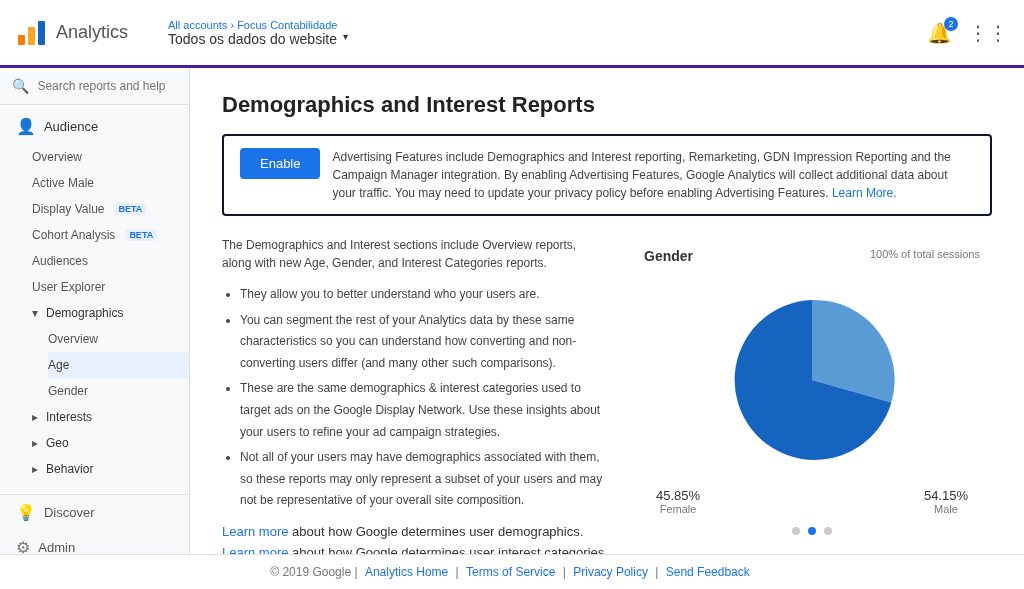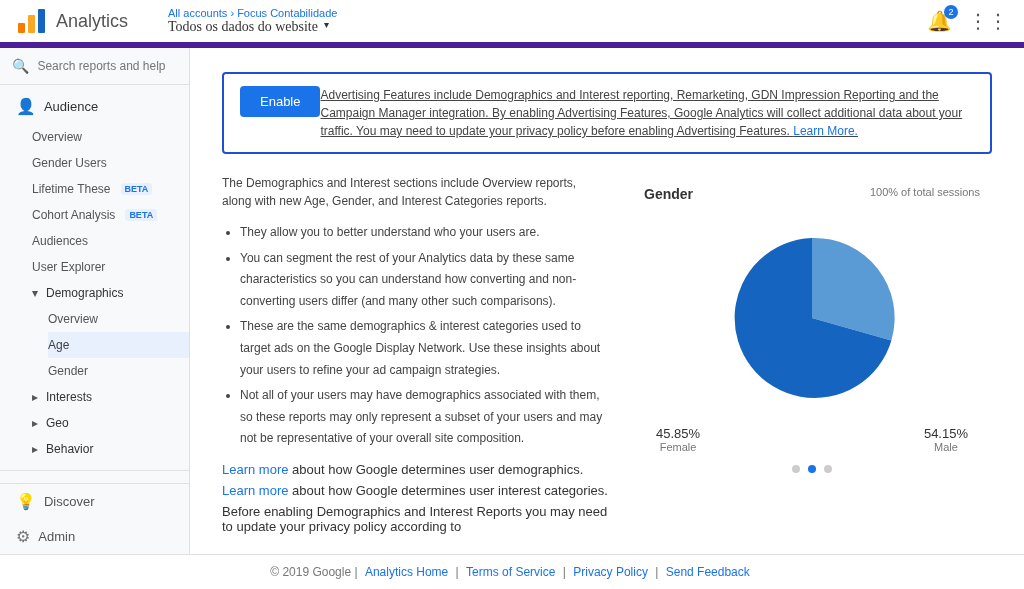--- a/index.html
+++ b/index.html
@@ -6,7 +6,7 @@
     body { font-family: Arial, sans-serif; font-size: 13px; color: #333; background: #fff; display: flex; flex-direction: column; height: 589px; overflow: hidden; }
 
     
-    .header { display: flex; align-items: center; background: #fff; border-bottom: 6px solid #4c1d95; padding: 0 16px; height: 48px; flex-shrink: 0; }
+    .header { display: flex; align-items: center; background: #fff; border-bottom: 3px solid #4c1d95; padding: 0 16px; height: 68px; flex-shrink: 0; }
     .header-logo { display: flex; align-items: center; gap: 8px; }
     .logo-icon { width: 32px; height: 32px; }
     .header-title { font-size: 18px; color: #555; font-weight: 400; margin-right: 24px; }

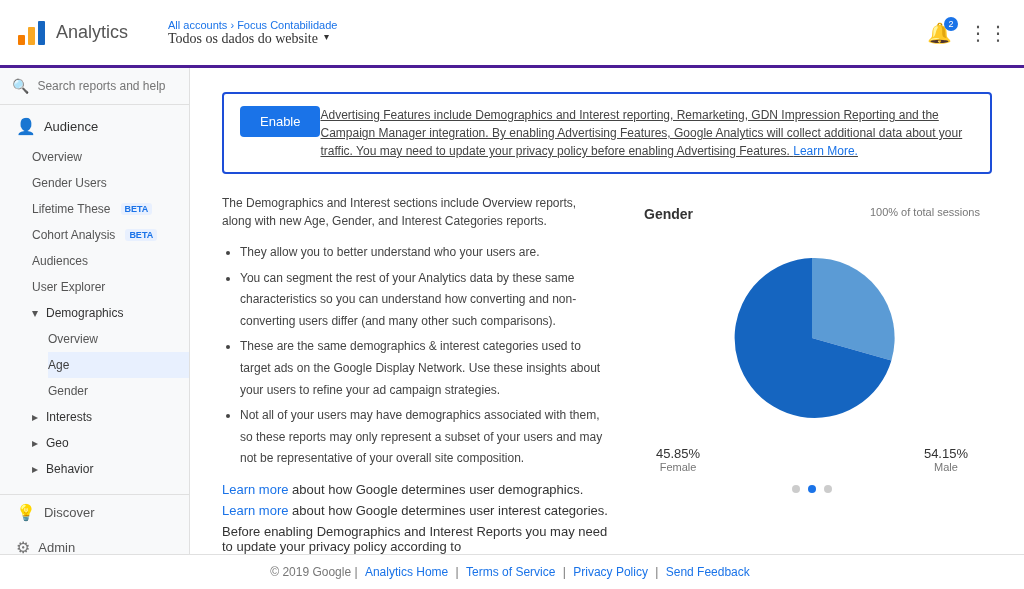--- a/index.html
+++ b/index.html
@@ -13,7 +13,7 @@
     .header-nav { display: flex; flex-direction: column; margin-left: 16px; }
     .header-breadcrumb { font-size: 11px; color: #777; }
     .header-breadcrumb span { color: #1a73e8; cursor: pointer; text-align: center; }
-    .header-account { font-size: 14px; color: #333; display: flex; align-items: flex-start; gap: 6px; cursor: pointer; font-family: Liberation Serif, serif; }
+    .header-account { font-size: 14px; color: #333; display: flex; align-items: flex-start; gap: 6px; cursor: pointer; }
     .header-account .chevron { font-size: 10px; }
     .header-right { margin-left: auto; display: flex; align-items: center; gap: 16px; }
     .notif-btn { position: relative; cursor: pointer; color: #555; font-size: 20px; }

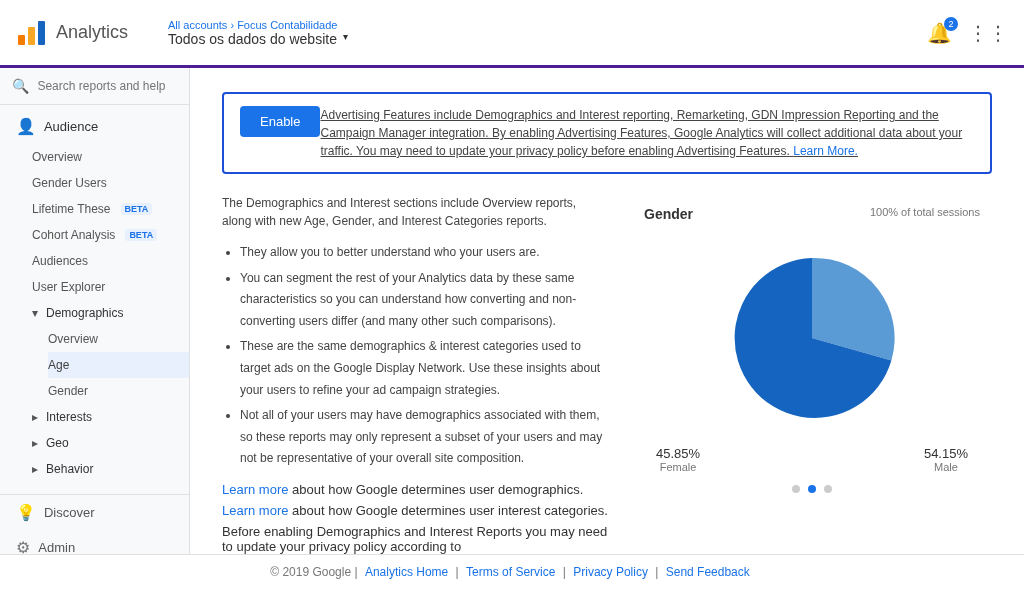--- a/index.html
+++ b/index.html
@@ -193,6 +193,7 @@
   </div>
 
   <div class="content">
+    <h1 class="page-title">Demographics and Interest Reports</h1>
 
     <div class="enable-section">
       <button class="enable-btn">Enable</button>

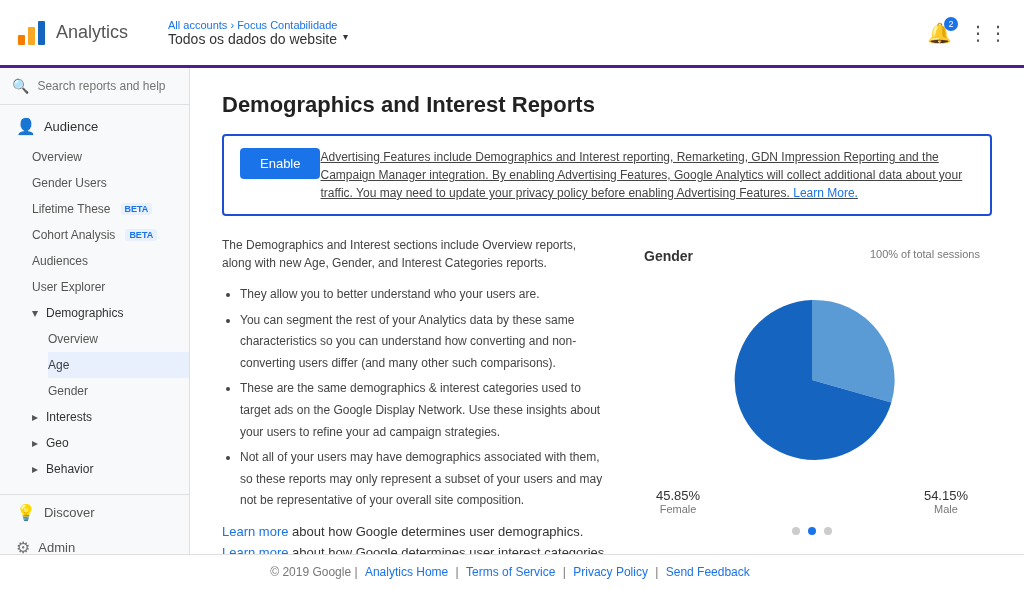--- a/index.html
+++ b/index.html
@@ -43,7 +43,7 @@
     .content { flex: 1; overflow-y: auto; padding: 24px 32px; background: #fff; }
     .page-title { font-size: 22px; font-weight: 600; color: #222; margin-bottom: 16px; }
 
-    .enable-section { display: flex; align-items: flex-start; padding: 12px 16px; border: 2px solid #1d4ed8; border-radius: 4px; margin-bottom: 20px; background: #fff; }
+    .enable-section { display: flex; gap: 12px; align-items: flex-start; padding: 12px 16px; border: 2px solid #0f172a; border-radius: 4px; margin-bottom: 20px; background: #fff; }
     .enable-btn { background: #1a73e8; color: #fff; border: none; padding: 8px 20px; border-radius: 4px; font-size: 13px; font-weight: 500; cursor: pointer; white-space: nowrap; }
     .enable-text { font-size: 12px; color: #444; line-height: 1.5; text-decoration: underline; }
     .enable-text a { color: #1a73e8; text-decoration: none; }

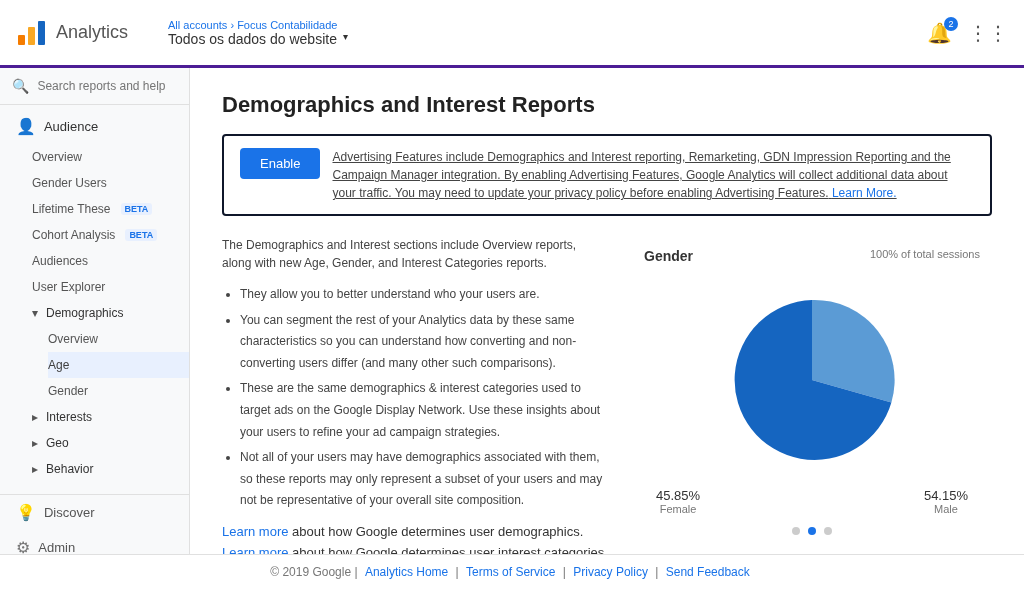--- a/index.html
+++ b/index.html
@@ -45,7 +45,7 @@
 
     .enable-section { display: flex; gap: 12px; align-items: flex-start; padding: 12px 16px; border: 2px solid #0f172a; border-radius: 4px; margin-bottom: 20px; background: #fff; }
     .enable-btn { background: #1a73e8; color: #fff; border: none; padding: 8px 20px; border-radius: 4px; font-size: 13px; font-weight: 500; cursor: pointer; white-space: nowrap; }
-    .enable-text { font-size: 12px; color: #444; line-height: 1.5; text-decoration: underline; }
+    .enable-text { font-size: 12px; color: #444; line-height: 1.5; }
     .enable-text a { color: #1a73e8; text-decoration: none; }
 
     .two-col { display: flex; gap: 24px; justify-content: flex-end; }

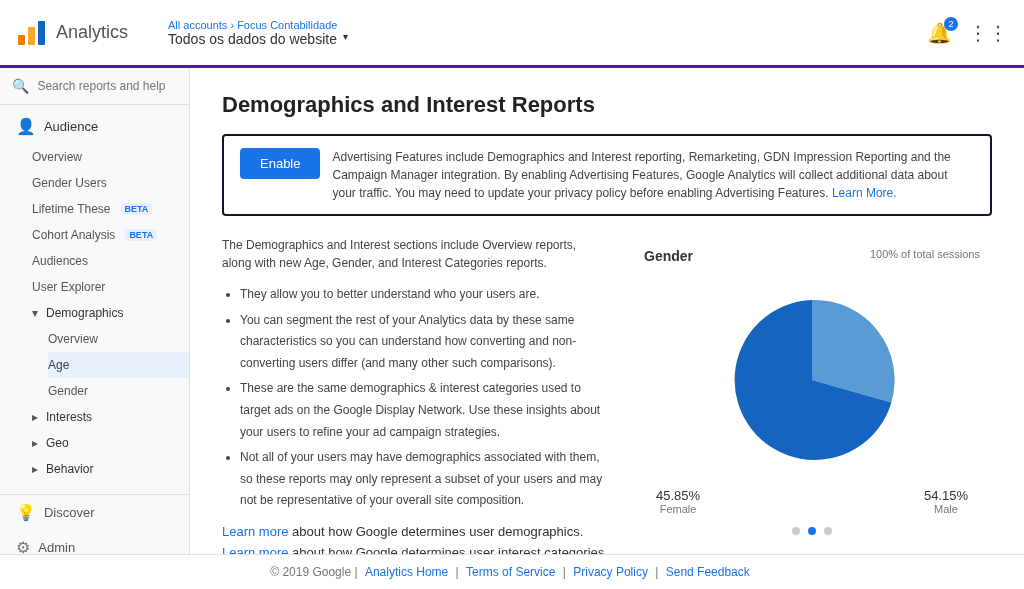--- a/index.html
+++ b/index.html
@@ -132,7 +132,7 @@
           <span>Overview</span>
         </div>
         <div class="sidebar-item">
-          <span>Gender Users</span>
+          <span>Active Male</span>
         </div>
         <div class="sidebar-item">
           <span>Lifetime These</span>

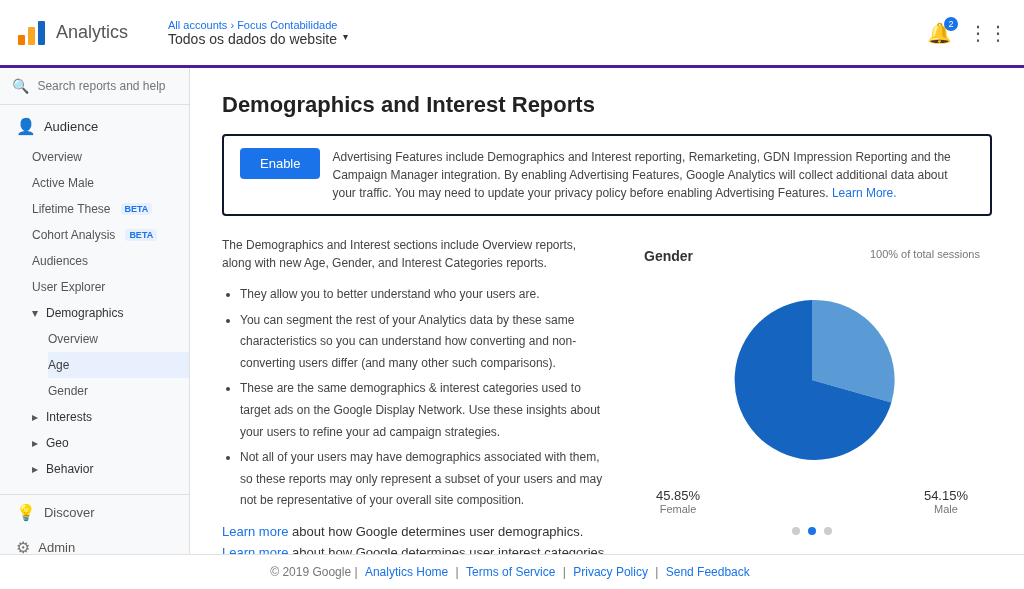--- a/index.html
+++ b/index.html
@@ -135,7 +135,7 @@
           <span>Active Male</span>
         </div>
         <div class="sidebar-item">
-          <span>Lifetime These</span>
+          <span>Display Value</span>
           <span class="beta-badge">BETA</span>
         </div>
         <div class="sidebar-item">

